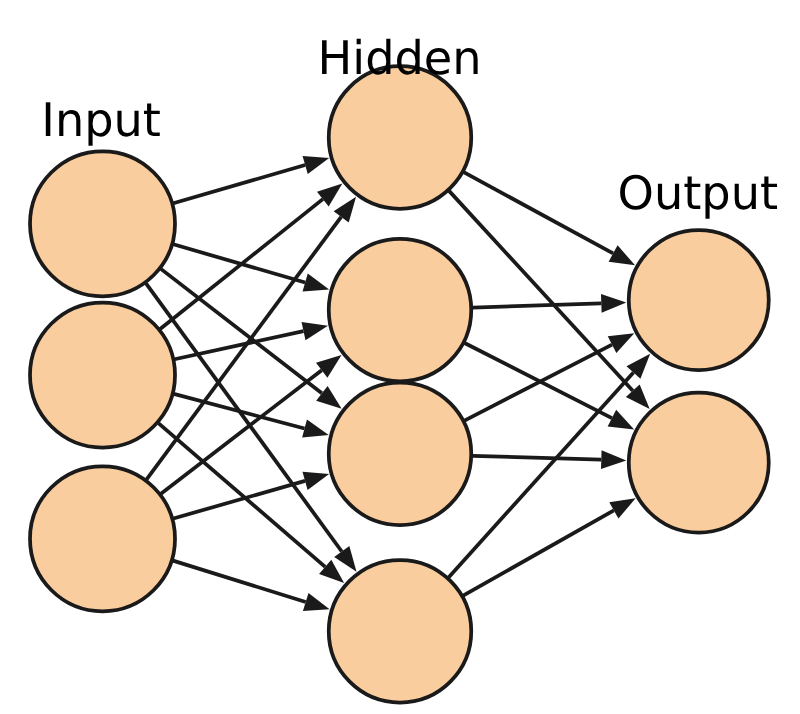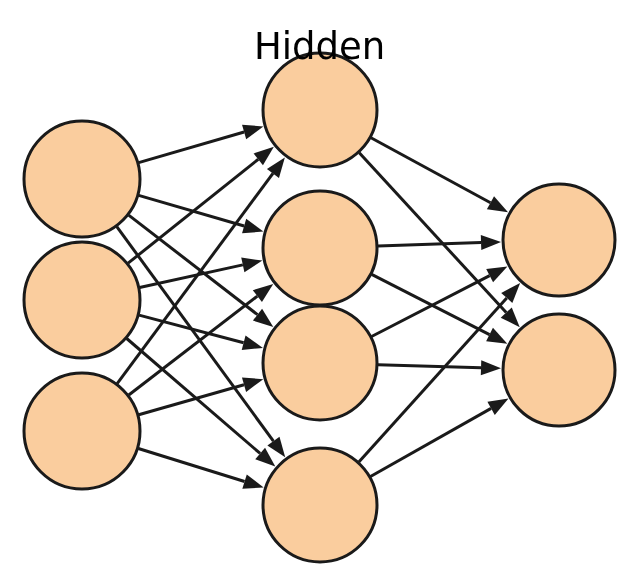--- a/index.html
+++ b/index.html
@@ -97,6 +97,7 @@
       </g>
   </svg>
 
+  <div class="layer-label" id="label-input" style="left: 33px; top: 78px;">Input</div>
 
   <div class="layer-label" id="label-hidden" style="left: 254px; top: 28px;">Hidden</div>
 

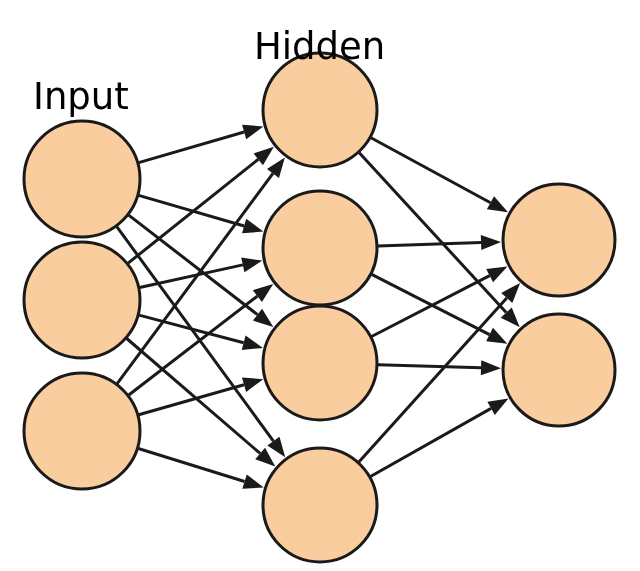--- a/index.html
+++ b/index.html
@@ -101,6 +101,7 @@
 
   <div class="layer-label" id="label-hidden" style="left: 254px; top: 28px;">Hidden</div>
 
+  <div class="layer-label" id="label-output" style="left: 494px; top: 136px;">Output</div>
 
 </div>
 

